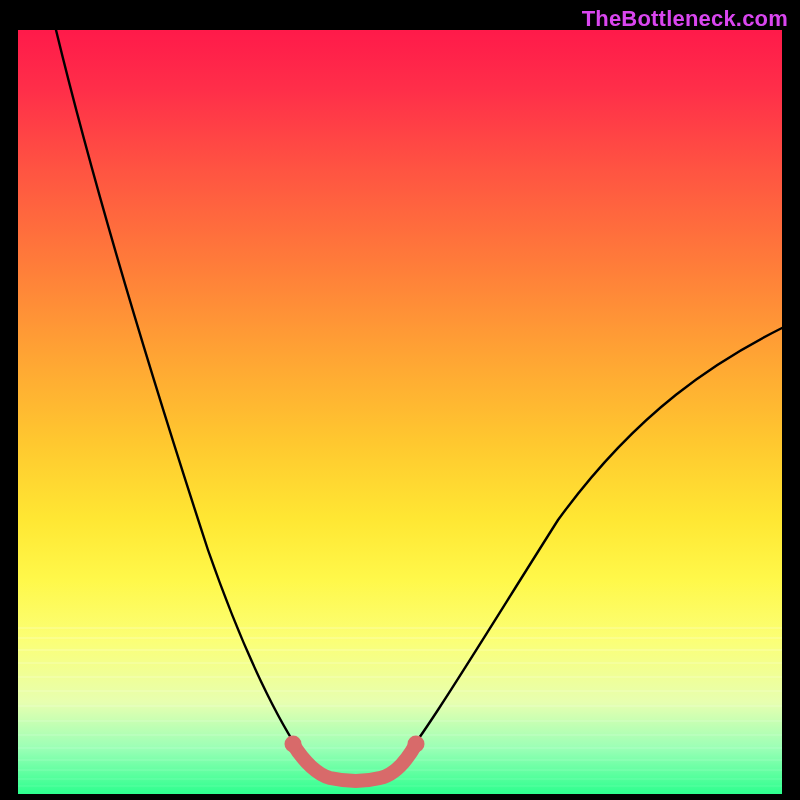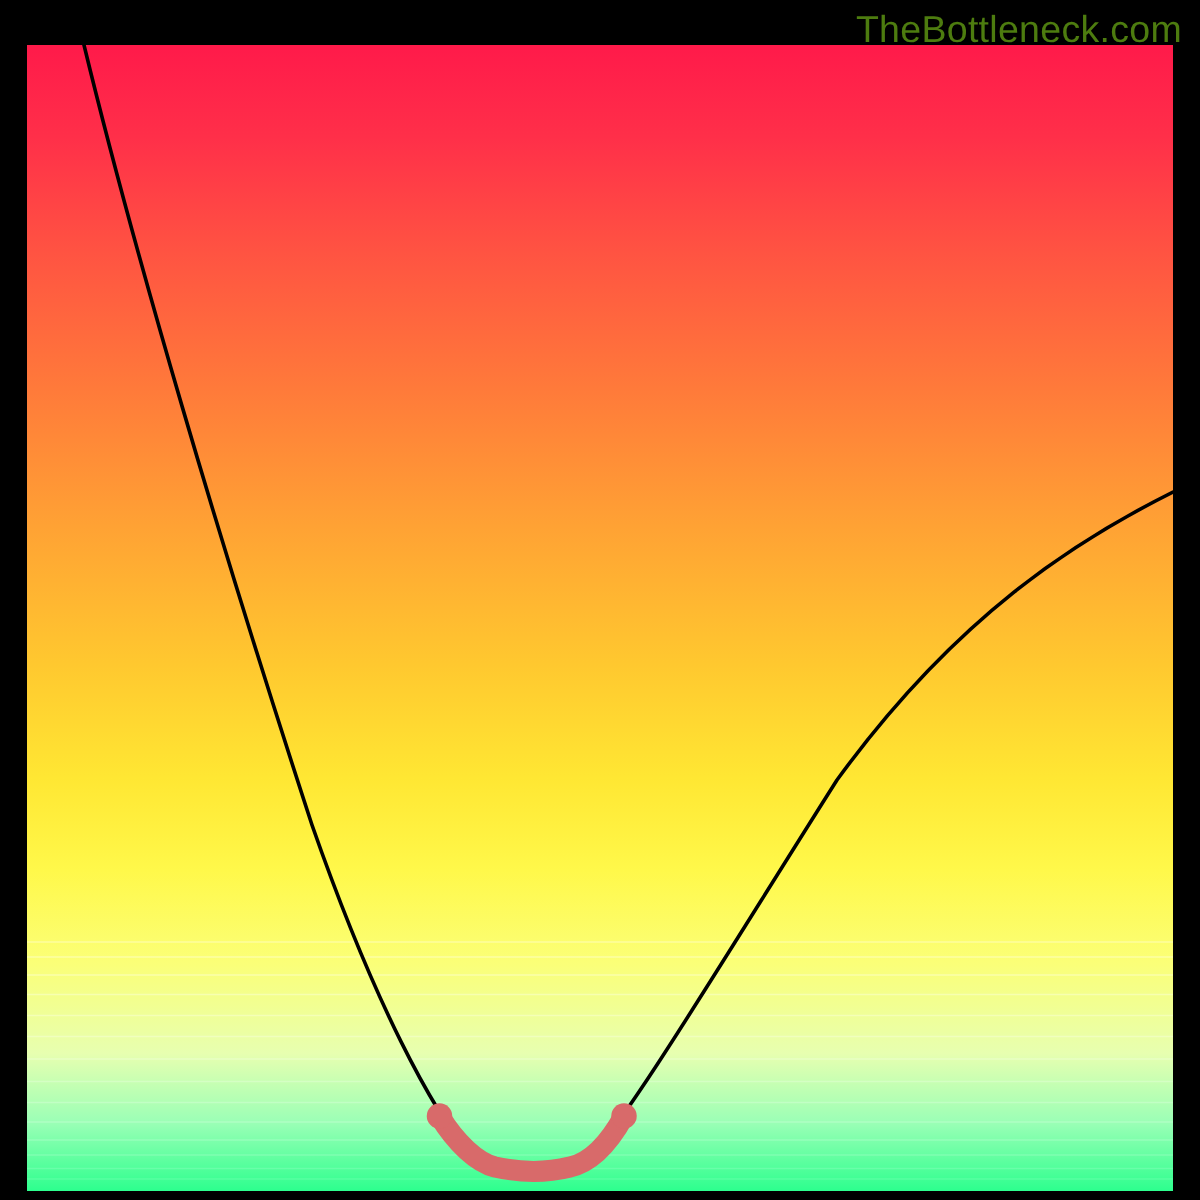--- a/index.html
+++ b/index.html
@@ -21,9 +21,9 @@
     position: absolute;
     top: 6px;
     right: 12px;
-    color: #4d7c0f;
-    font-size: 25px;
-    font-weight: 400;
+    color: #d946ef;
+    font-size: 22px;
+    font-weight: 700;
     letter-spacing: 0.2px;
     z-index: 5;
   }

